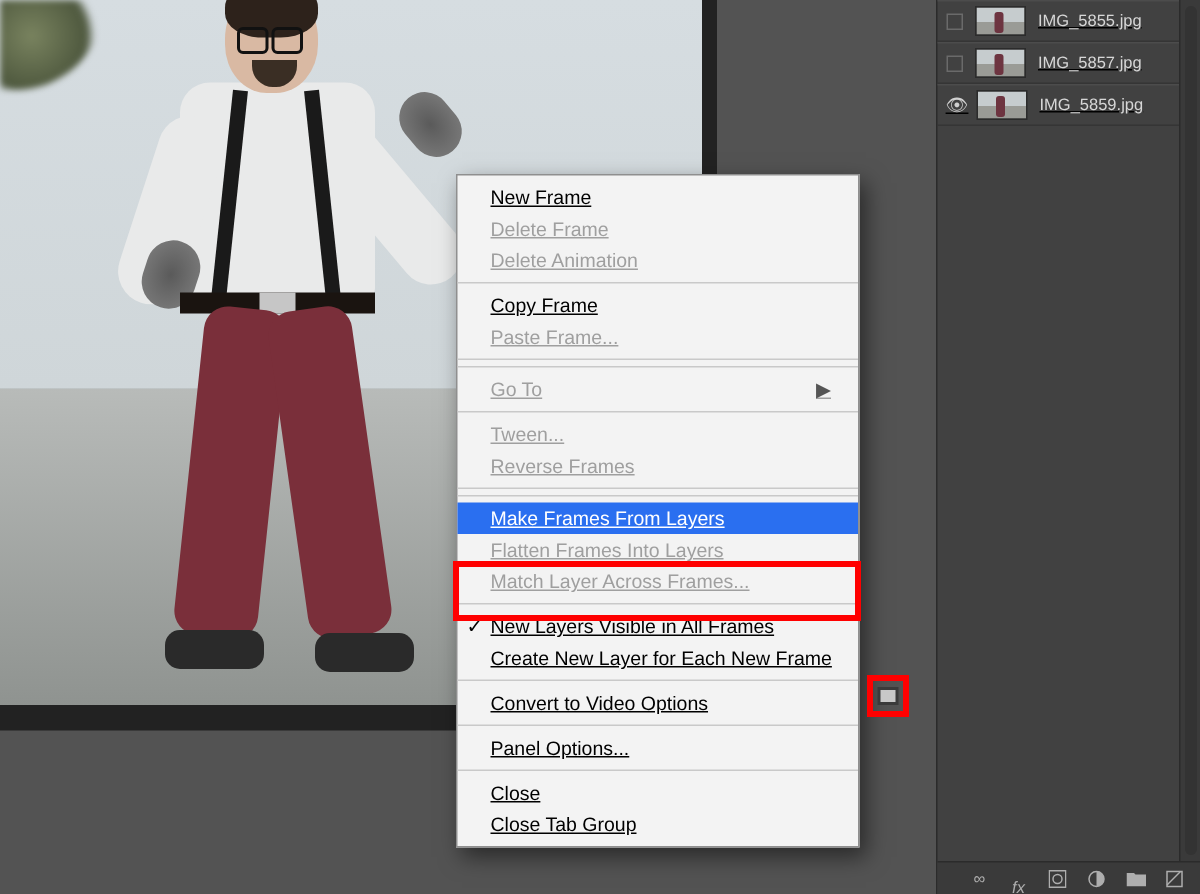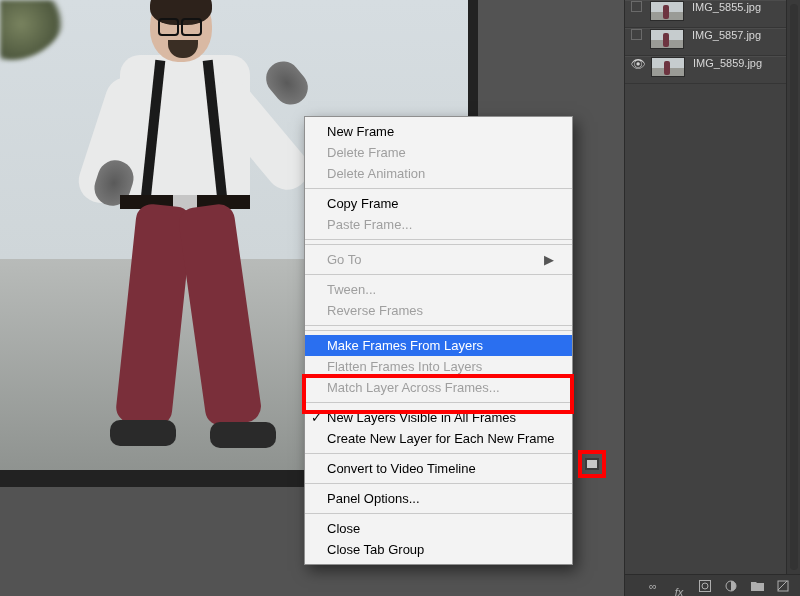--- a/index.html
+++ b/index.html
@@ -56,7 +56,7 @@
 
   
   .panel { position:absolute; right:0; top:0; width:176px; height:596px; background:#414141; border-left:1px solid #2b2b2b; }
-  .layer { display:flex; align-items:flex-start; height:28px; padding:0 6px 0 6px; border-bottom:1px solid #353535; border-top:1px solid #4c4c4c; }
+  .layer { display:flex; align-items:center; height:28px; padding:0 6px 0 6px; border-bottom:1px solid #353535; border-top:1px solid #4c4c4c;text-decoration:underline; }
   .vis { width:14px; height:14px; margin-right:6px; display:flex; align-items:center; justify-content:center; color:#d0d0d0; font-size:12px;}
   .visbox { width:11px; height:11px; border:1px solid #6a6a6a; margin-right:8px;}
   .thumb { width:34px; height:20px; background: linear-gradient(#c6ccce 0 55%, #9a9b96 55% 100%); margin-right:8px; border:1px solid #2b2b2b; position:relative;}

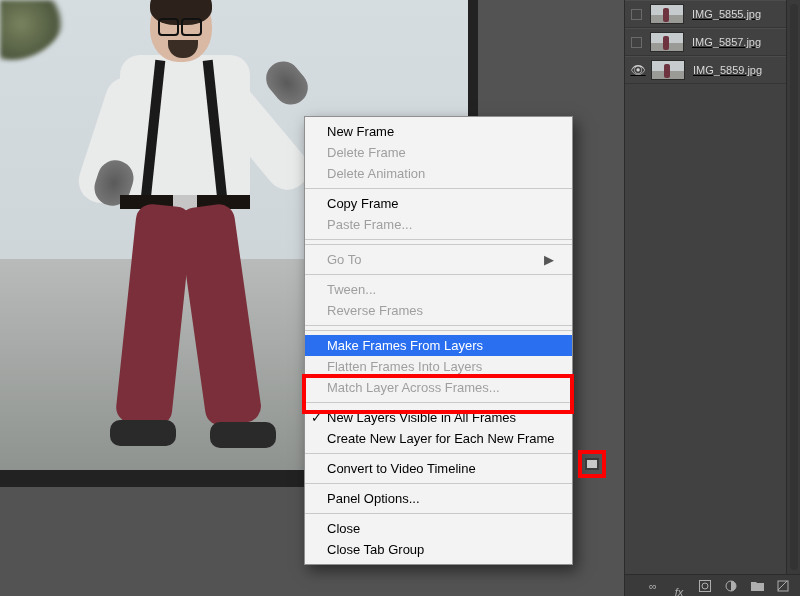--- a/index.html
+++ b/index.html
@@ -38,7 +38,7 @@
 
   
   .ctx { position: absolute; left: 304px; top: 116px; width: 269px; background: #f3f3f3; border: 1px solid #8f8f8f; box-shadow: 4px 6px 14px rgba(0,0,0,0.5); font-size: 13px; color: #000; padding: 4px 0; }
-  .ctx .item { padding: 3px 18px 3px 22px; white-space: nowrap; display:flex; align-items:center; justify-content:space-between; }
+  .ctx .item { padding: 3px 18px 3px 22px; white-space: nowrap; display:flex; align-items:center; justify-content:space-between;text-decoration:underline; }
   .ctx .item.disabled { color: #9f9f9f; }
   .ctx .sep { height: 1px; background: #c9c9c9; margin: 4px 0; }
   .ctx .item.sel { background: #2a6ff0; color: #fff; }

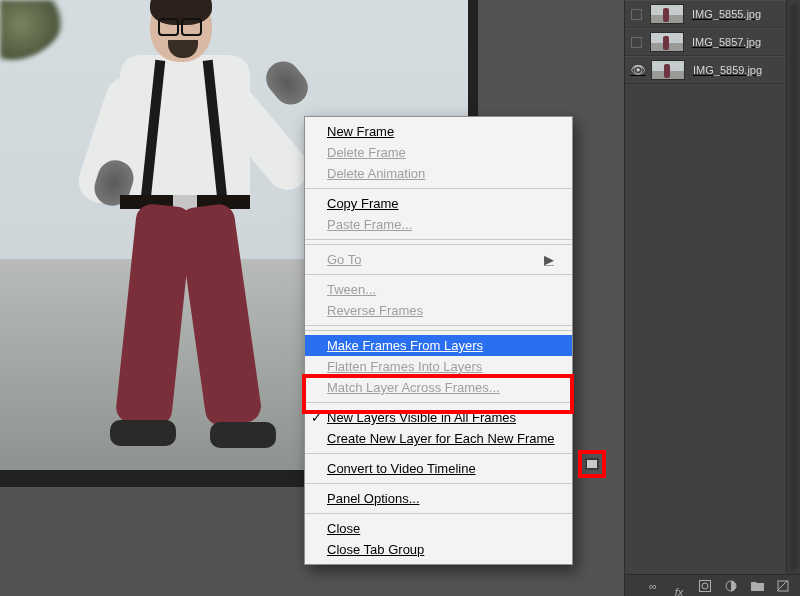--- a/index.html
+++ b/index.html
@@ -150,7 +150,7 @@
     </div>
   <div class="sep"></div>
   <div class="item">
-      <span>Convert to Video Timeline</span>
+      <span>Convert to Video Options</span>
     </div>
   <div class="sep"></div>
   <div class="item">

